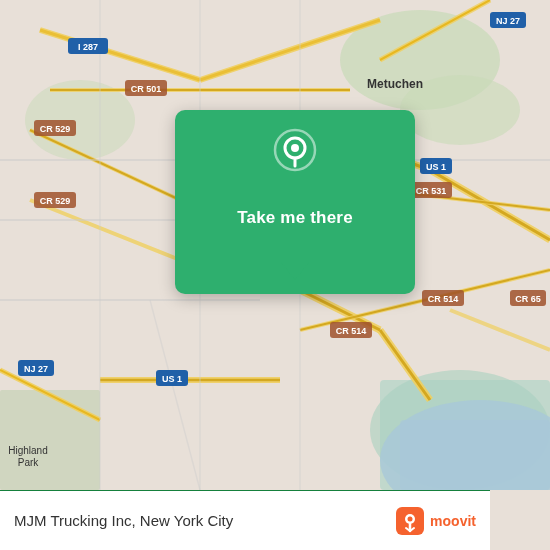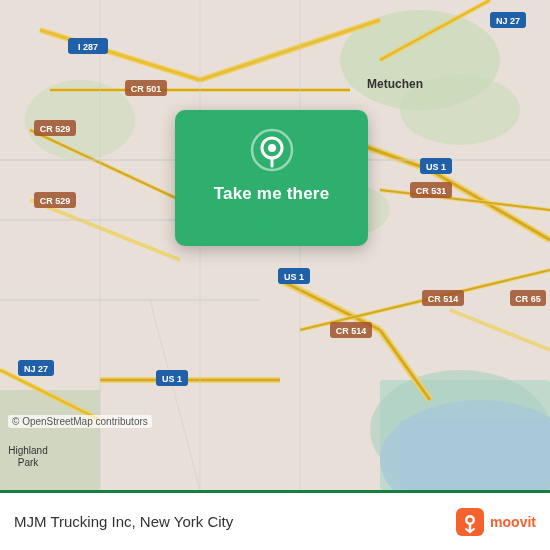--- a/index.html
+++ b/index.html
@@ -32,7 +32,7 @@
       position: absolute;
       top: 110px;
       left: 175px;
-      width: 193px;
+      width: 240px;
       background: #2eaf6e;
       border-radius: 10px;
       display: flex;
@@ -41,6 +41,7 @@
       padding: 18px 16px 14px;
       box-shadow: 0 4px 16px rgba(0,0,0,0.25);
       cursor: pointer;
+      gap: 24px;
     }
 
     #popup-card::after {

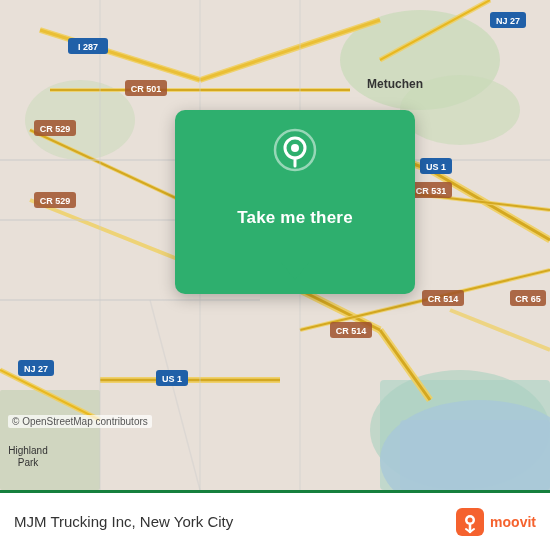--- a/index.html
+++ b/index.html
@@ -233,7 +233,6 @@
     <span class="popup-label">Take me there</span>
   </div>
 
-  <div class="copyright">© OpenStreetMap contributors</div>
 </div>
 
 <div id="bottom-bar">

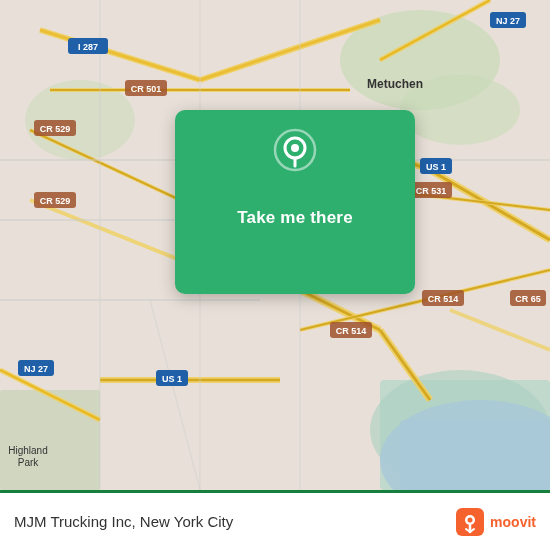--- a/index.html
+++ b/index.html
@@ -71,13 +71,13 @@
 
     
     #bottom-bar {
-      width: 550px;
+      width: 490px;
       height: 60px;
       background: #fff;
       display: flex;
       align-items: center;
       padding: 0 14px;
-      border-top: 3px solid #15803d;
+      border-top: 1px solid #15803d;
     }
 
     #moovit-logo {

